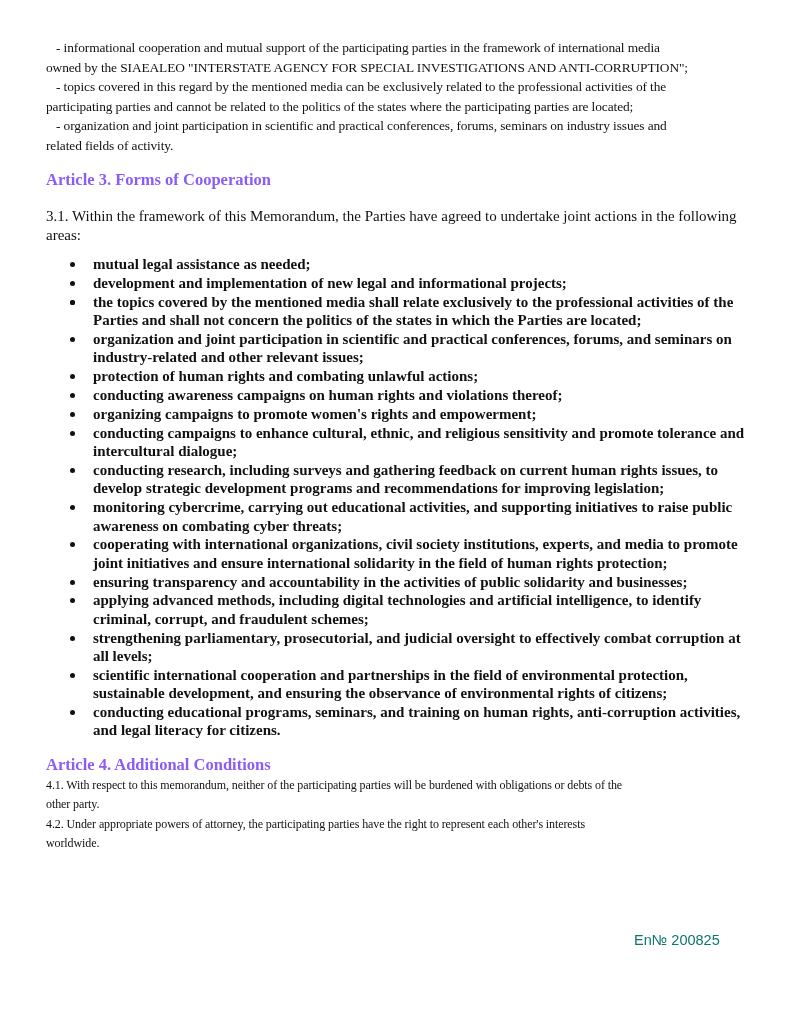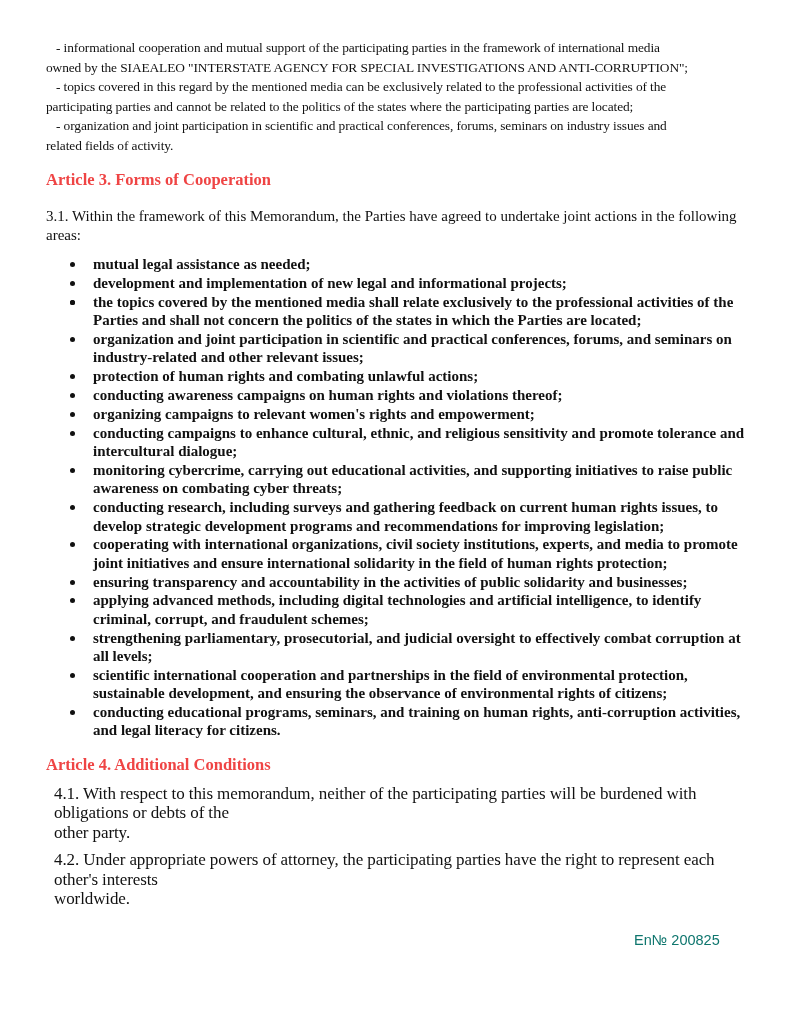--- a/index.html
+++ b/index.html
@@ -32,7 +32,7 @@
       width: 10px;
     }
     h2 {
-      color: #ef4444;
+      color: #8b5cf6;
       font-family: "Liberation Serif", serif;
       font-weight: bold;
       font-size: 16.5px;

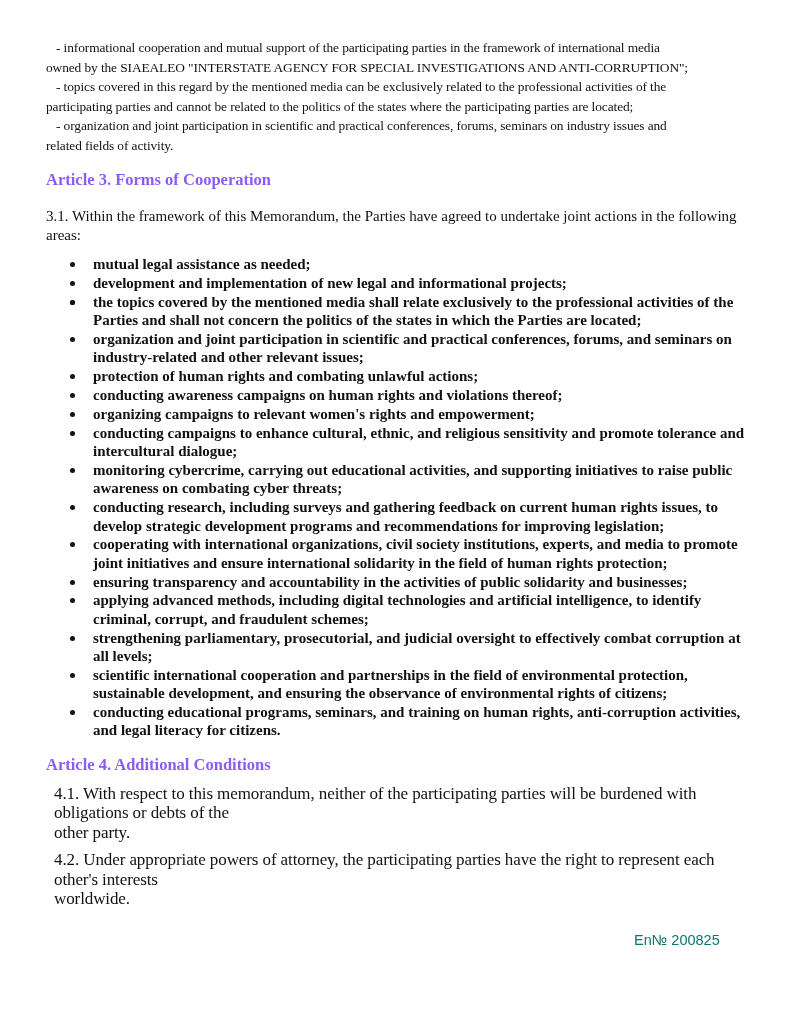--- a/index.html
+++ b/index.html
@@ -111,7 +111,7 @@
       <li><span class="bullet"></span><span>organization and joint participation in scientific and practical conferences, forums, and seminars on industry-related and other relevant issues;</span></li>
       <li><span class="bullet"></span><span>protection of human rights and combating unlawful actions;</span></li>
       <li><span class="bullet"></span><span>conducting awareness campaigns on human rights and violations thereof;</span></li>
-      <li><span class="bullet"></span><span>organizing campaigns to relevant women's rights and empowerment;</span></li>
+      <li><span class="bullet"></span><span>organizing campaigns to promote women's rights and empowerment;</span></li>
       <li><span class="bullet"></span><span>conducting campaigns to enhance cultural, ethnic, and religious sensitivity and promote tolerance and intercultural dialogue;</span></li>
       <li><span class="bullet"></span><span>monitoring cybercrime, carrying out educational activities, and supporting initiatives to raise public awareness on combating cyber threats;</span></li>
       <li><span class="bullet"></span><span>conducting research, including surveys and gathering feedback on current human rights issues, to develop strategic development programs and recommendations for improving legislation;</span></li>

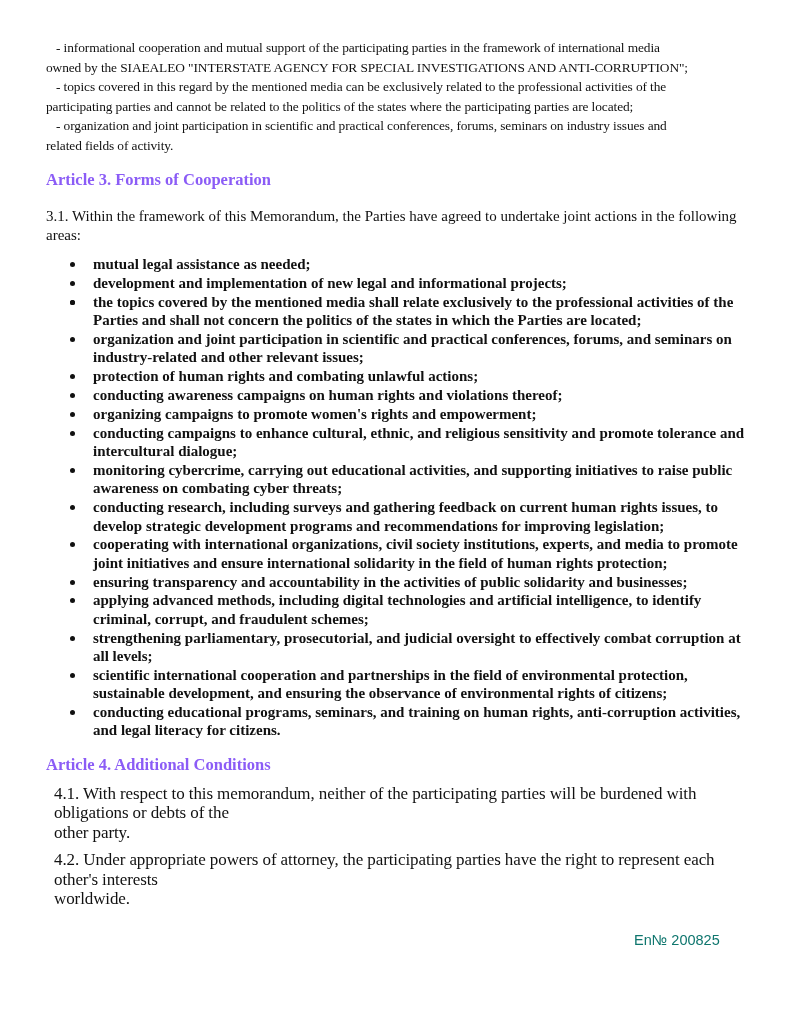--- a/index.html
+++ b/index.html
@@ -113,8 +113,8 @@
       <li><span class="bullet"></span><span>conducting awareness campaigns on human rights and violations thereof;</span></li>
       <li><span class="bullet"></span><span>organizing campaigns to promote women's rights and empowerment;</span></li>
       <li><span class="bullet"></span><span>conducting campaigns to enhance cultural, ethnic, and religious sensitivity and promote tolerance and intercultural dialogue;</span></li>
+      <li><span class="bullet"></span><span>conducting research, including surveys and gathering feedback on current human rights issues, to develop strategic development programs and recommendations for improving legislation;</span></li>
       <li><span class="bullet"></span><span>monitoring cybercrime, carrying out educational activities, and supporting initiatives to raise public awareness on combating cyber threats;</span></li>
-      <li><span class="bullet"></span><span>conducting research, including surveys and gathering feedback on current human rights issues, to develop strategic development programs and recommendations for improving legislation;</span></li>
       <li><span class="bullet"></span><span>cooperating with international organizations, civil society institutions, experts, and media to promote joint initiatives and ensure international solidarity in the field of human rights protection;</span></li>
       <li><span class="bullet"></span><span>ensuring transparency and accountability in the activities of public solidarity and businesses;</span></li>
       <li><span class="bullet"></span><span>applying advanced methods, including digital technologies and artificial intelligence, to identify criminal, corrupt, and fraudulent schemes;</span></li>

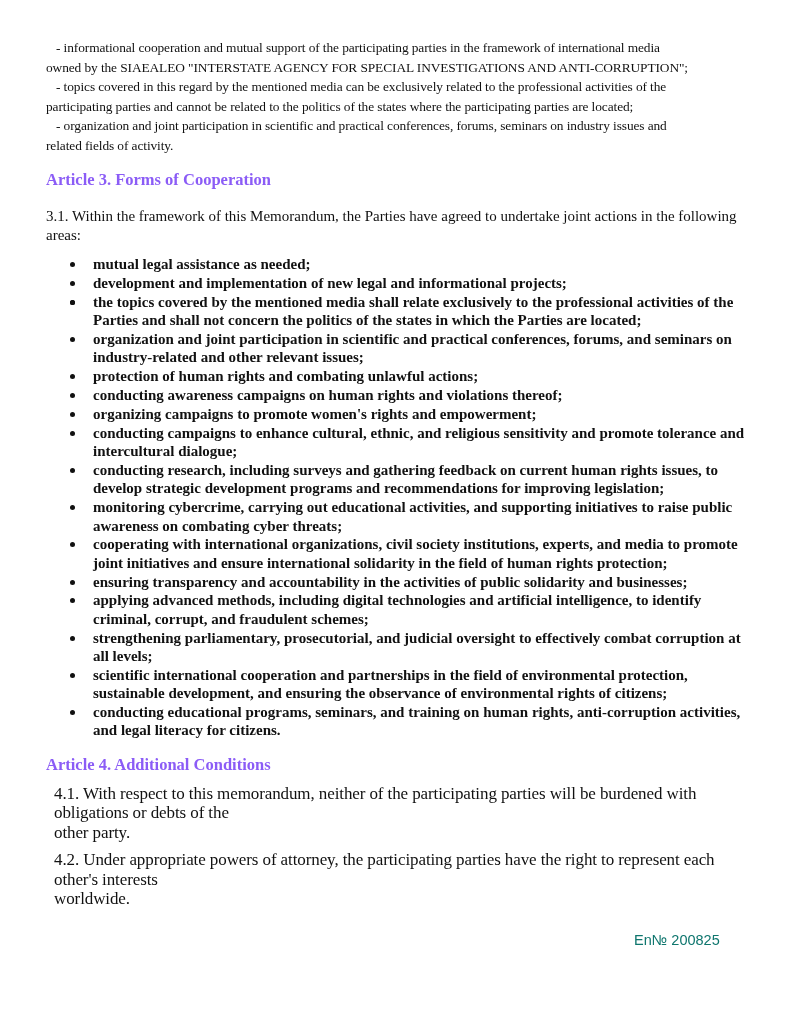--- a/index.html
+++ b/index.html
@@ -74,8 +74,8 @@
       line-height: 22px;
     }
     .art4 p {
-      margin: 8px;
-      font-size: 17px;
+      margin: 0;
+      font-size: 12px;
       line-height: 19.5px;
       letter-spacing: -0.1px;
     }

